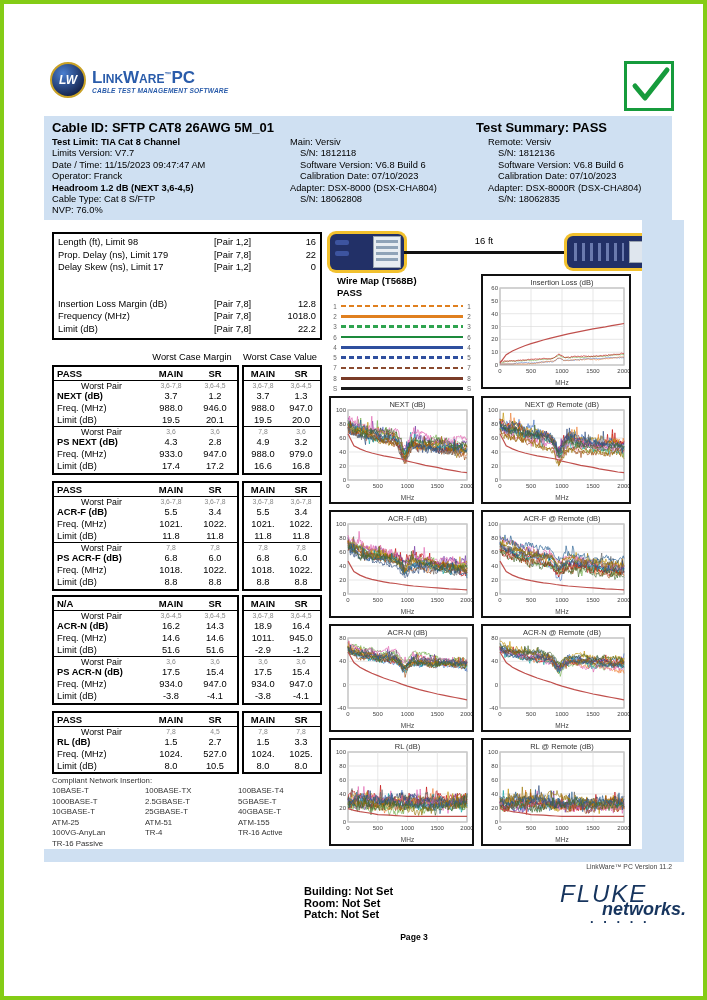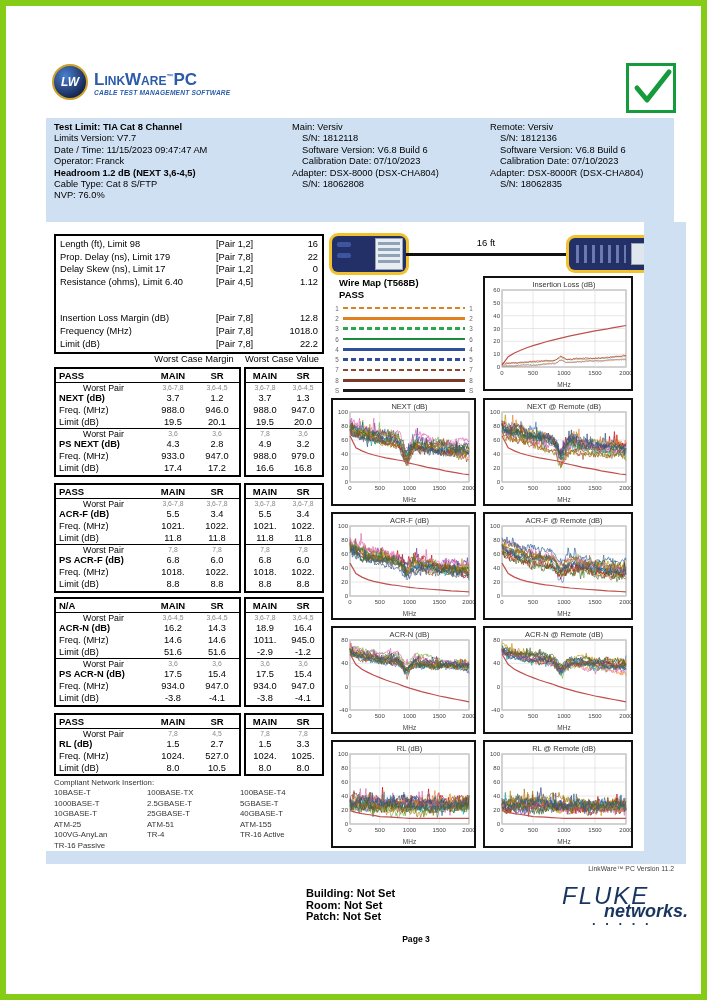--- a/index.html
+++ b/index.html
@@ -4,7 +4,7 @@
 <style>
   html,body{margin:0;padding:0;}
   body{width:707px;height:1000px;background:#fff;font-family:"Liberation Sans","DejaVu Sans",sans-serif;color:#000;position:relative;overflow:hidden;}
-  .page{position:absolute;inset:0;border:6px solid #84cc16;background:#fff;}
+  .page{position:absolute;inset:0;border:4px solid #84cc16;background:#fff;}
   
   .logo{position:absolute;left:46px;top:58px;display:flex;align-items:center;gap:6px;}
   .lw-badge{width:32px;height:32px;border-radius:50%;background:radial-gradient(circle at 35% 30%,#4a7fd0,#16254f 75%);border:2px solid #c9a227;color:#fff;font-weight:bold;font-style:italic;font-size:12px;display:flex;align-items:center;justify-content:center;}

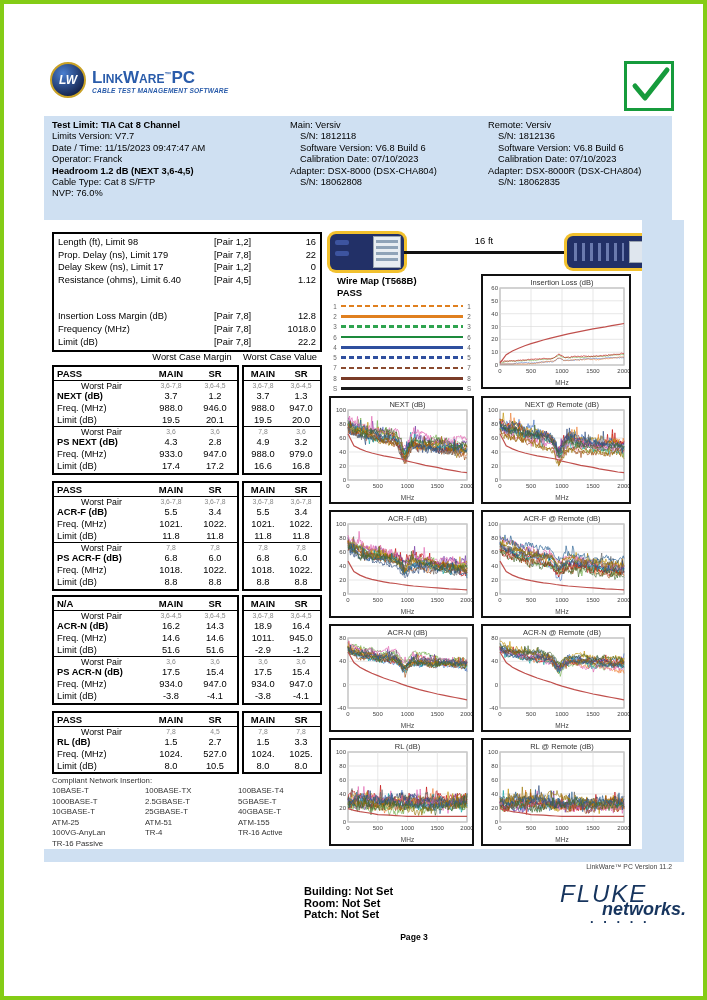--- a/index.html
+++ b/index.html
@@ -108,6 +108,10 @@
   </div>
 
   <div class="infoband">
+    <div class="sumrow1">
+      <span class="cid">Cable ID: SFTP CAT8 26AWG 5M_01</span>
+      <span class="ts">Test Summary: PASS</span>
+    </div>
     <div class="sumcols">
       <div class="c1" id="sum-left">
           <div class="line bold">Test Limit: TIA Cat 8 Channel</div>

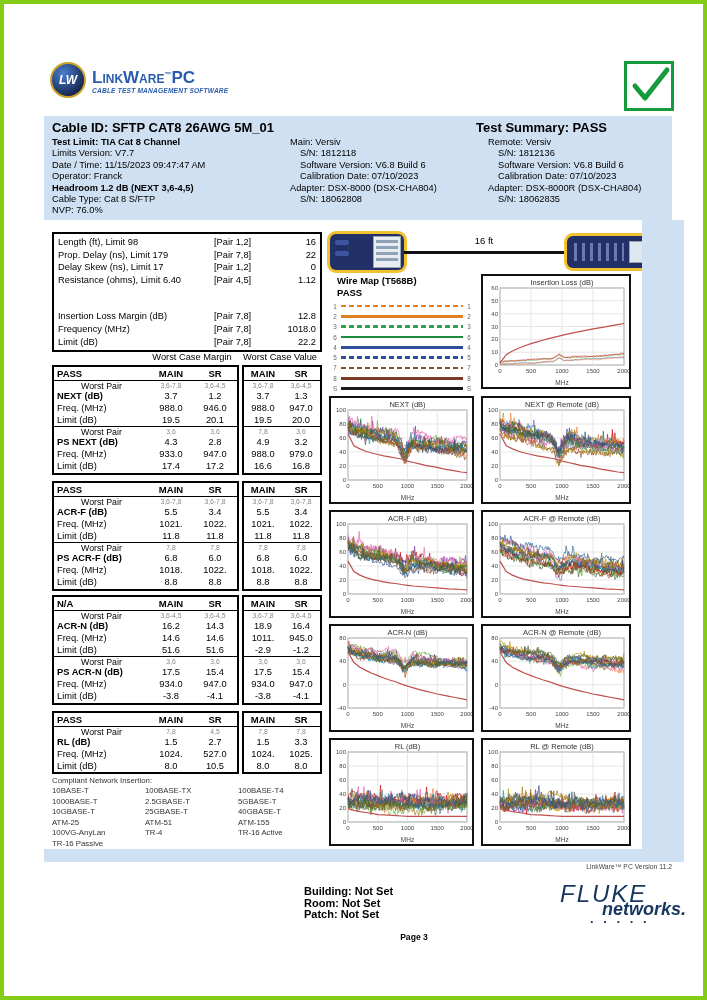--- a/index.html
+++ b/index.html
@@ -156,11 +156,6 @@
         <span class="l">Delay Skew (ns), Limit 17</span>
         <span class="p">[Pair 1,2]</span>
         <span class="v">0</span>
-      </div>
-      <div class="row">
-        <span class="l">Resistance (ohms), Limit 6.40</span>
-        <span class="p">[Pair 4,5]</span>
-        <span class="v">1.12</span>
       </div>
       <div class="gap"></div>
       <div class="row">

